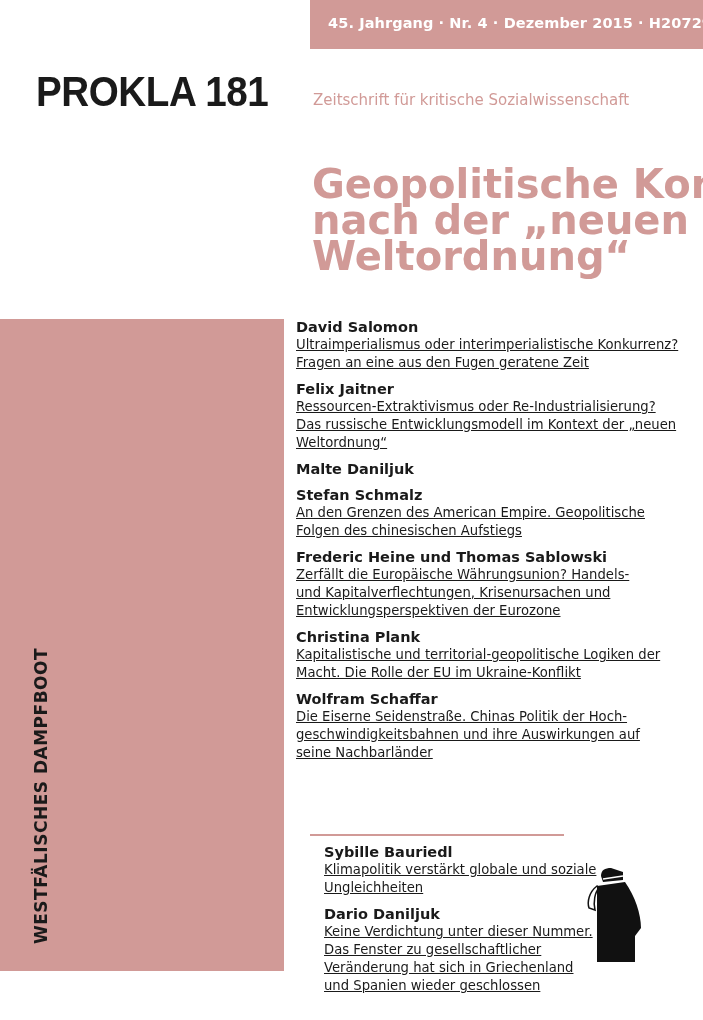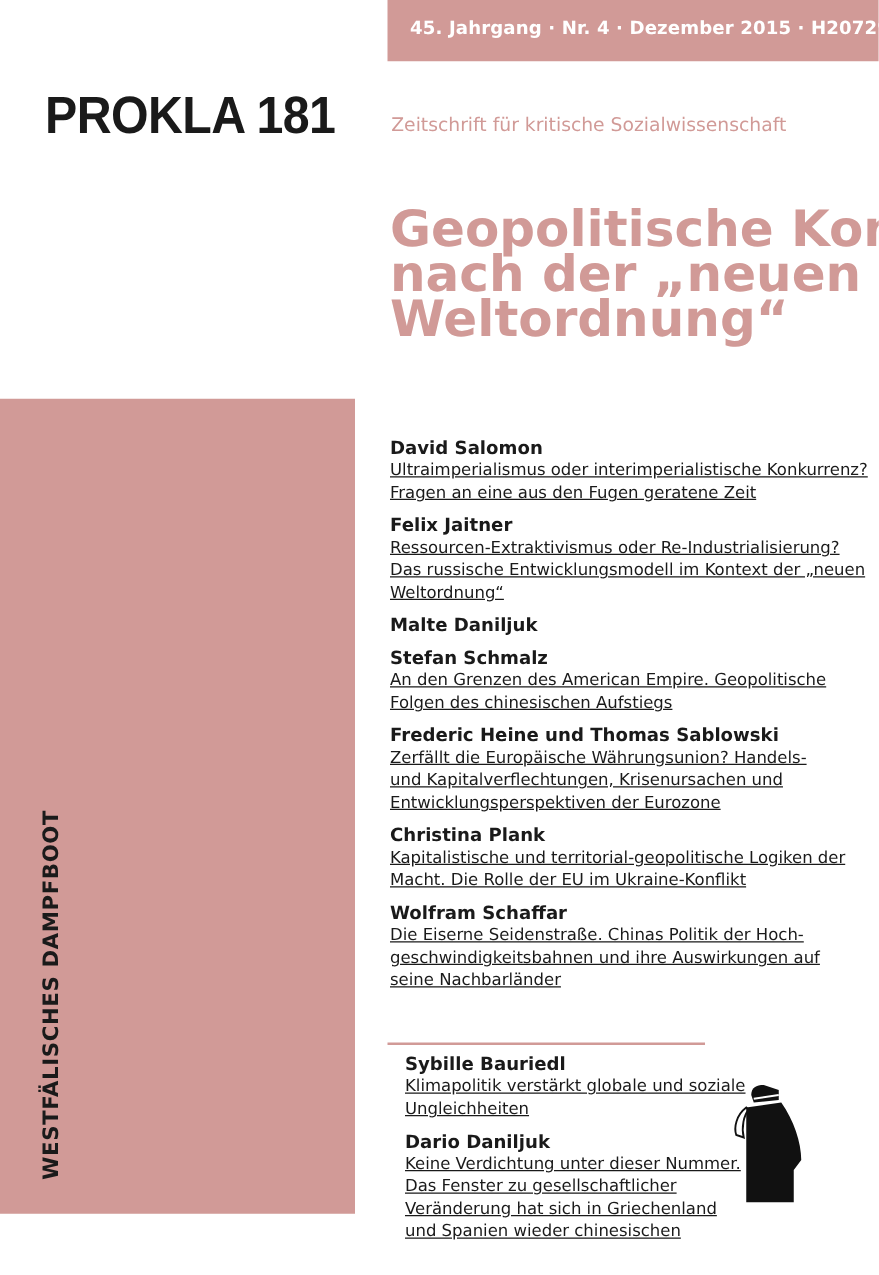--- a/index.html
+++ b/index.html
@@ -44,7 +44,7 @@
     white-space: nowrap;
   }
   .toc {
-    position: absolute; left: 312px; top: 318px; width: 385px; margin-top: 32px;
+    position: absolute; left: 296px; top: 318px; width: 385px;
   }
   .entry { margin-bottom: 8px; }
   .author { font-weight: bold; font-size: 14.5px; line-height: 18px; white-space: nowrap; }

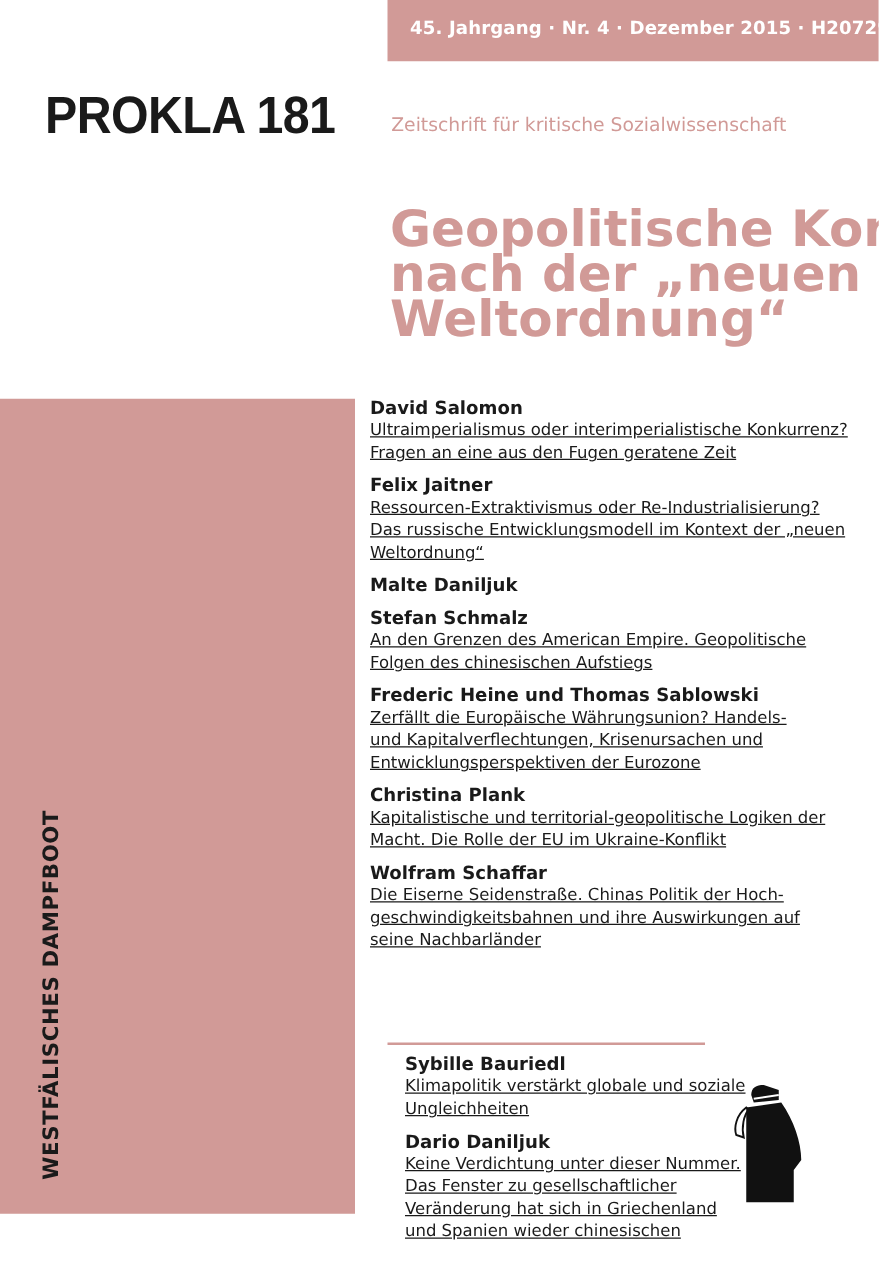--- a/index.html
+++ b/index.html
@@ -143,7 +143,7 @@
       <div>Keine Verdichtung unter dieser Nummer.</div>
       <div>Das Fenster zu gesellschaftlicher</div>
       <div>Veränderung hat sich in Griechenland</div>
-      <div>und Spanien wieder chinesischen</div>
+      <div>und Spanien wieder geschlossen</div>
     </div>
   </div>
 </div>

